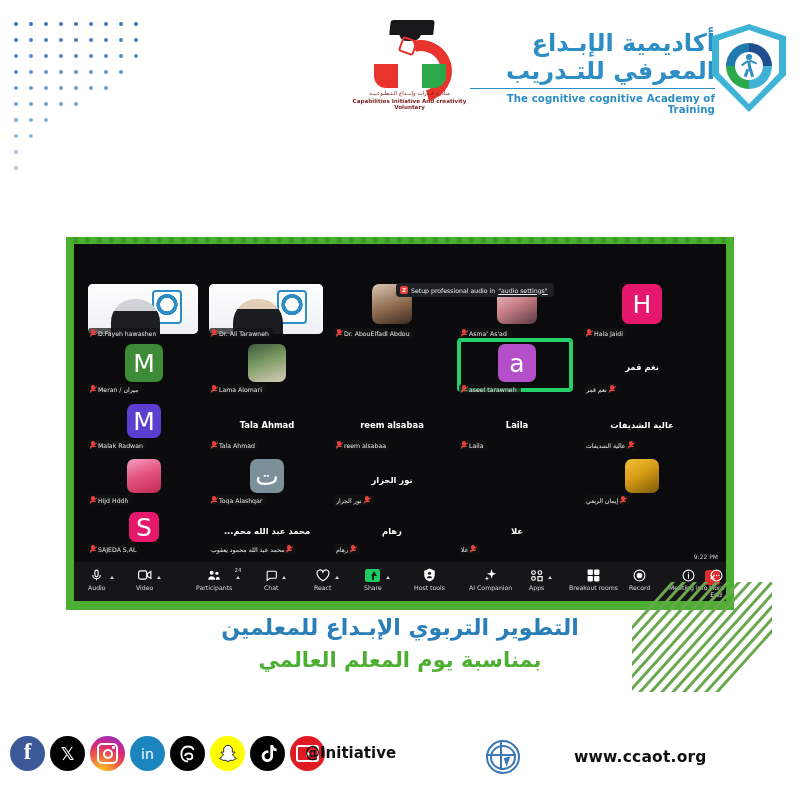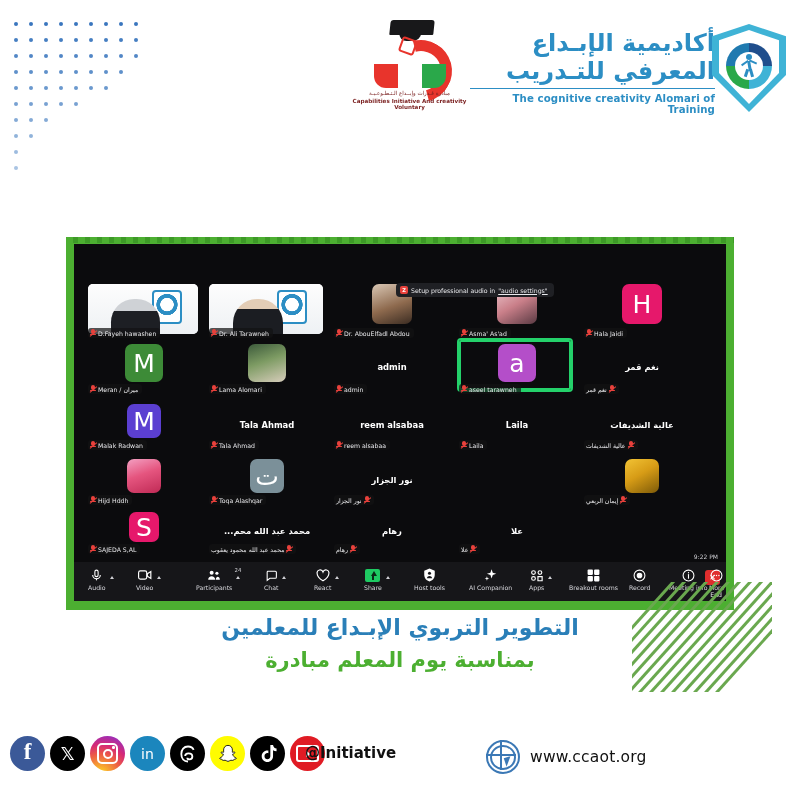--- a/index.html
+++ b/index.html
@@ -230,7 +230,7 @@
 
     <div class="brand">
       <div class="brand-ar">أكاديمية الإبـداع المعرفي للتـدريب</div>
-      <div class="brand-en">The cognitive creativity Alomari of Training</div>
+      <div class="brand-en">The cognitive cognitive Academy of Training</div>
     </div>
 
     <div class="shield">

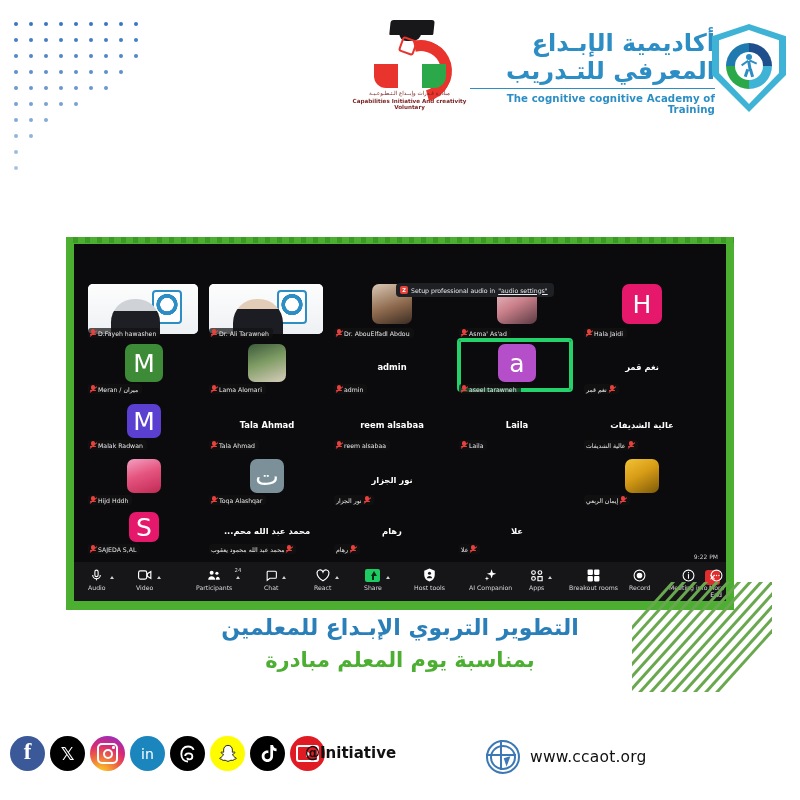--- a/index.html
+++ b/index.html
@@ -339,17 +339,6 @@
               <span>Lama Alomari</span>
             </div>
           </div>
-          <div class="tile" style="left: 258px; top: 100px; width: 120px; height: 52px;">
-            <div class="nameonly" style="left: 0px; top: 18px; width: 120px;">admin</div>
-            <div class="label">
-              <span class="micmute">
-                <span class="cap"></span>
-                <span class="base"></span>
-                <span class="slash"></span>
-              </span>
-              <span>admin</span>
-            </div>
-          </div>
           <div class="tile" style="left: 383px; top: 100px; width: 120px; height: 52px;">
             <div class="avatar" style="left: 41px; top: 0px; width: 38px; height: 38px; background: rgb(180, 78, 201);">a</div>
             <div class="speaking" style="position: absolute; left: 0px; top: -6px; width: 116px; height: 54px;"></div>

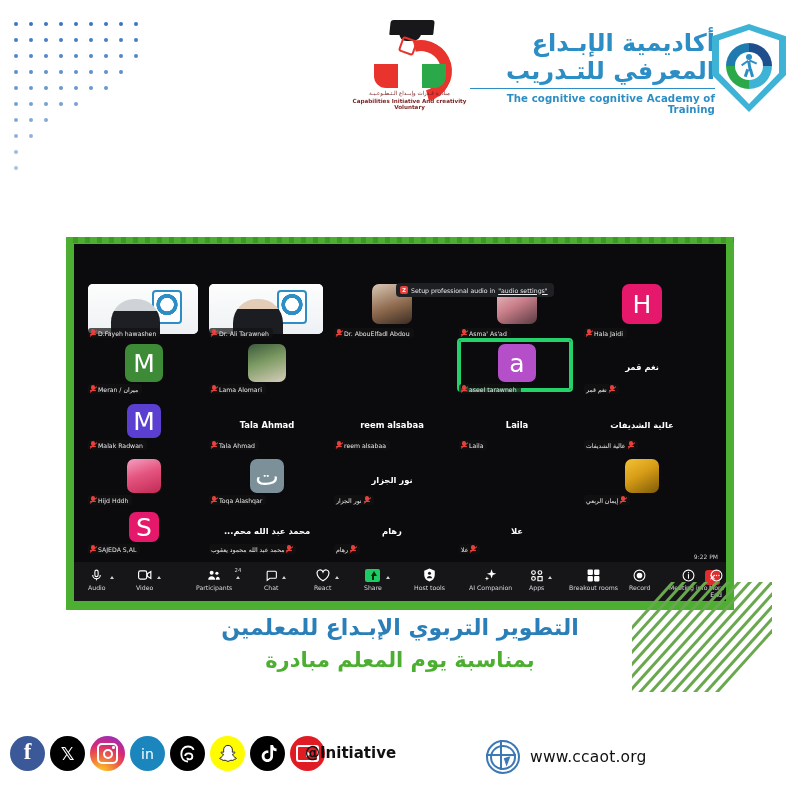--- a/index.html
+++ b/index.html
@@ -656,7 +656,7 @@
   </div>
 
   <div class="cap-blue">التطوير التربوي الإبـداع للمعلمين</div>
-  <div class="cap-green2">بمناسبة يوم المعلم مبادرة</div>
+  <div class="cap-green2">بمناسبة يوم المعلم العالمي</div>
 
   <div class="stripes" id="stripes">
       <i style="left: -10px; top: -30px;"></i>

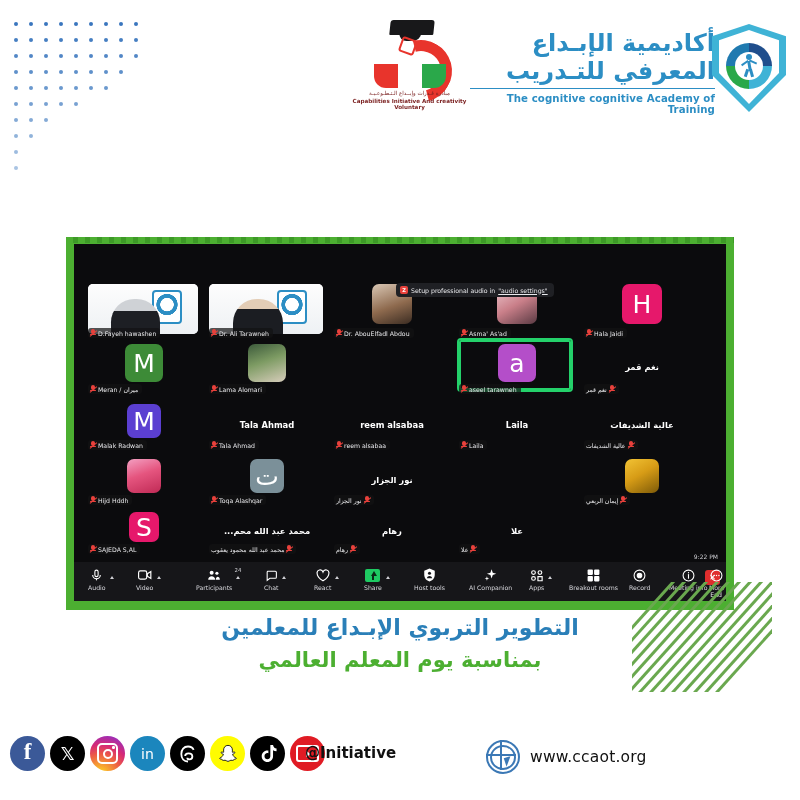--- a/index.html
+++ b/index.html
@@ -150,7 +150,7 @@
   .globe i{position:absolute;left:2px;top:2.5px;width:22px;height:21px;border:2px solid #3b78b5;border-radius:50%;}
   .cursor{position:absolute;left:17px;top:15px;width:0;height:0;border-left:7px solid #3b78b5;
       border-bottom:9px solid transparent;transform:rotate(-18deg);}
-  .wtext{font-size:15.5px;font-weight:normal;color:#111;letter-spacing:.2px;}
+  .wtext{font-size:15.5px;font-weight:bold;color:#111;letter-spacing:.2px;margin-left:44px;}
 </style>
 </head>
 <body>

